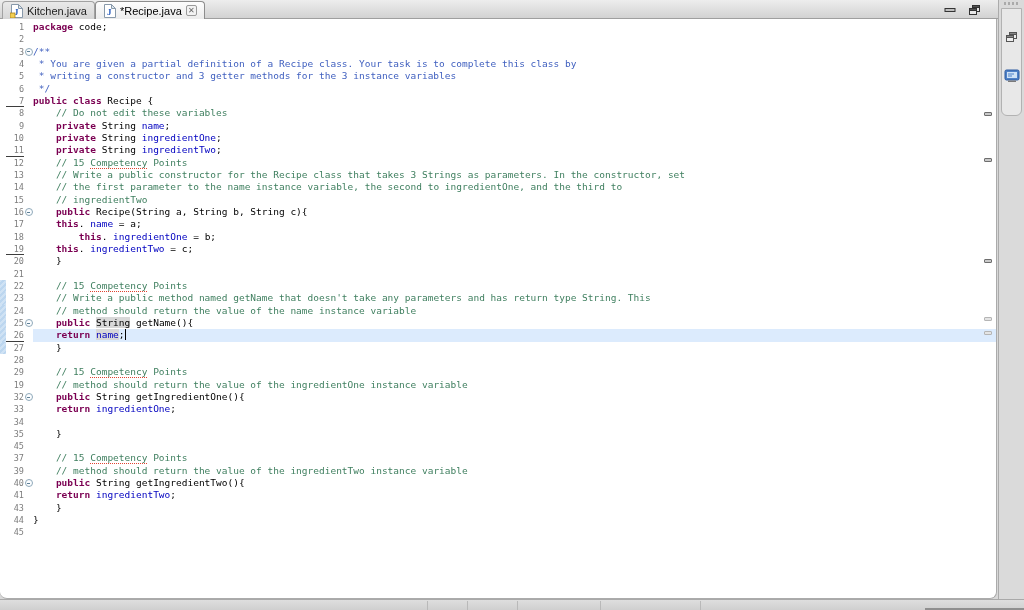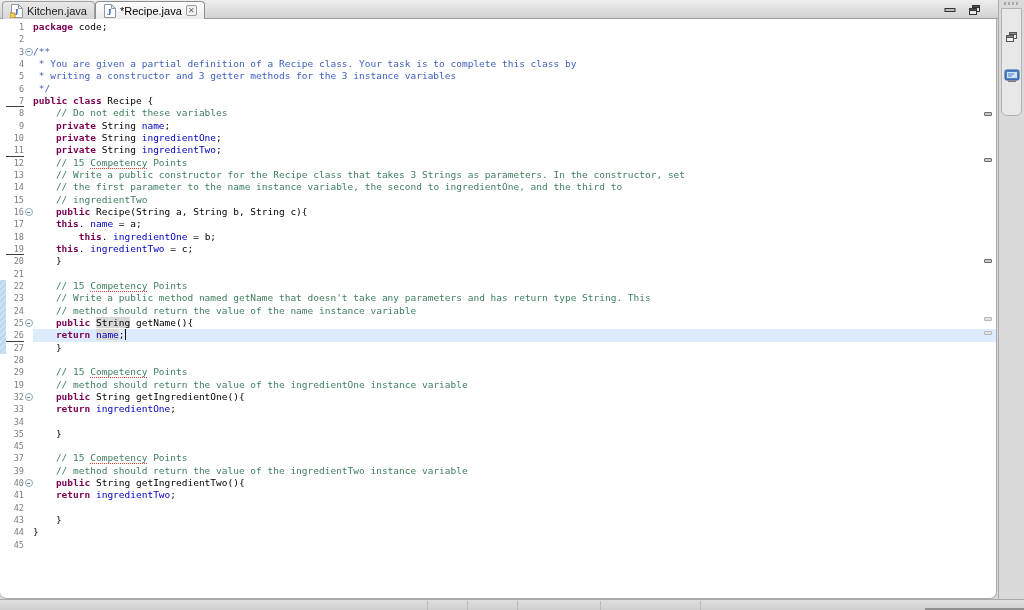--- a/index.html
+++ b/index.html
@@ -164,7 +164,6 @@
         <div class="row"><span class="gd"></span><span class="num">39</span><span class="fold"></span><span class="code"><span class="d">	</span><span class="c">// method should return the value of the ingredientTwo instance variable</span></span></div>
         <div class="row"><span class="gd"></span><span class="num">40</span><span class="fold"><span class="fc"></span></span><span class="code"><span class="d">	</span><span class="k">public</span><span class="d"> String getIngredientTwo(){</span></span></div>
         <div class="row"><span class="gd"></span><span class="num">41</span><span class="fold"></span><span class="code"><span class="d">	</span><span class="k">return</span><span class="d"> </span><span class="f">ingredientTwo</span><span class="d">;</span></span></div>
-        <div class="row"><span class="gd"></span><span class="num">42</span><span class="fold"></span><span class="code"></span></div>
         <div class="row"><span class="gd"></span><span class="num">43</span><span class="fold"></span><span class="code"><span class="d">	}</span></span></div>
         <div class="row"><span class="gd"></span><span class="num">44</span><span class="fold"></span><span class="code"><span class="d">}</span></span></div>
         <div class="row"><span class="gd"></span><span class="num">45</span><span class="fold"></span><span class="code"></span></div>

